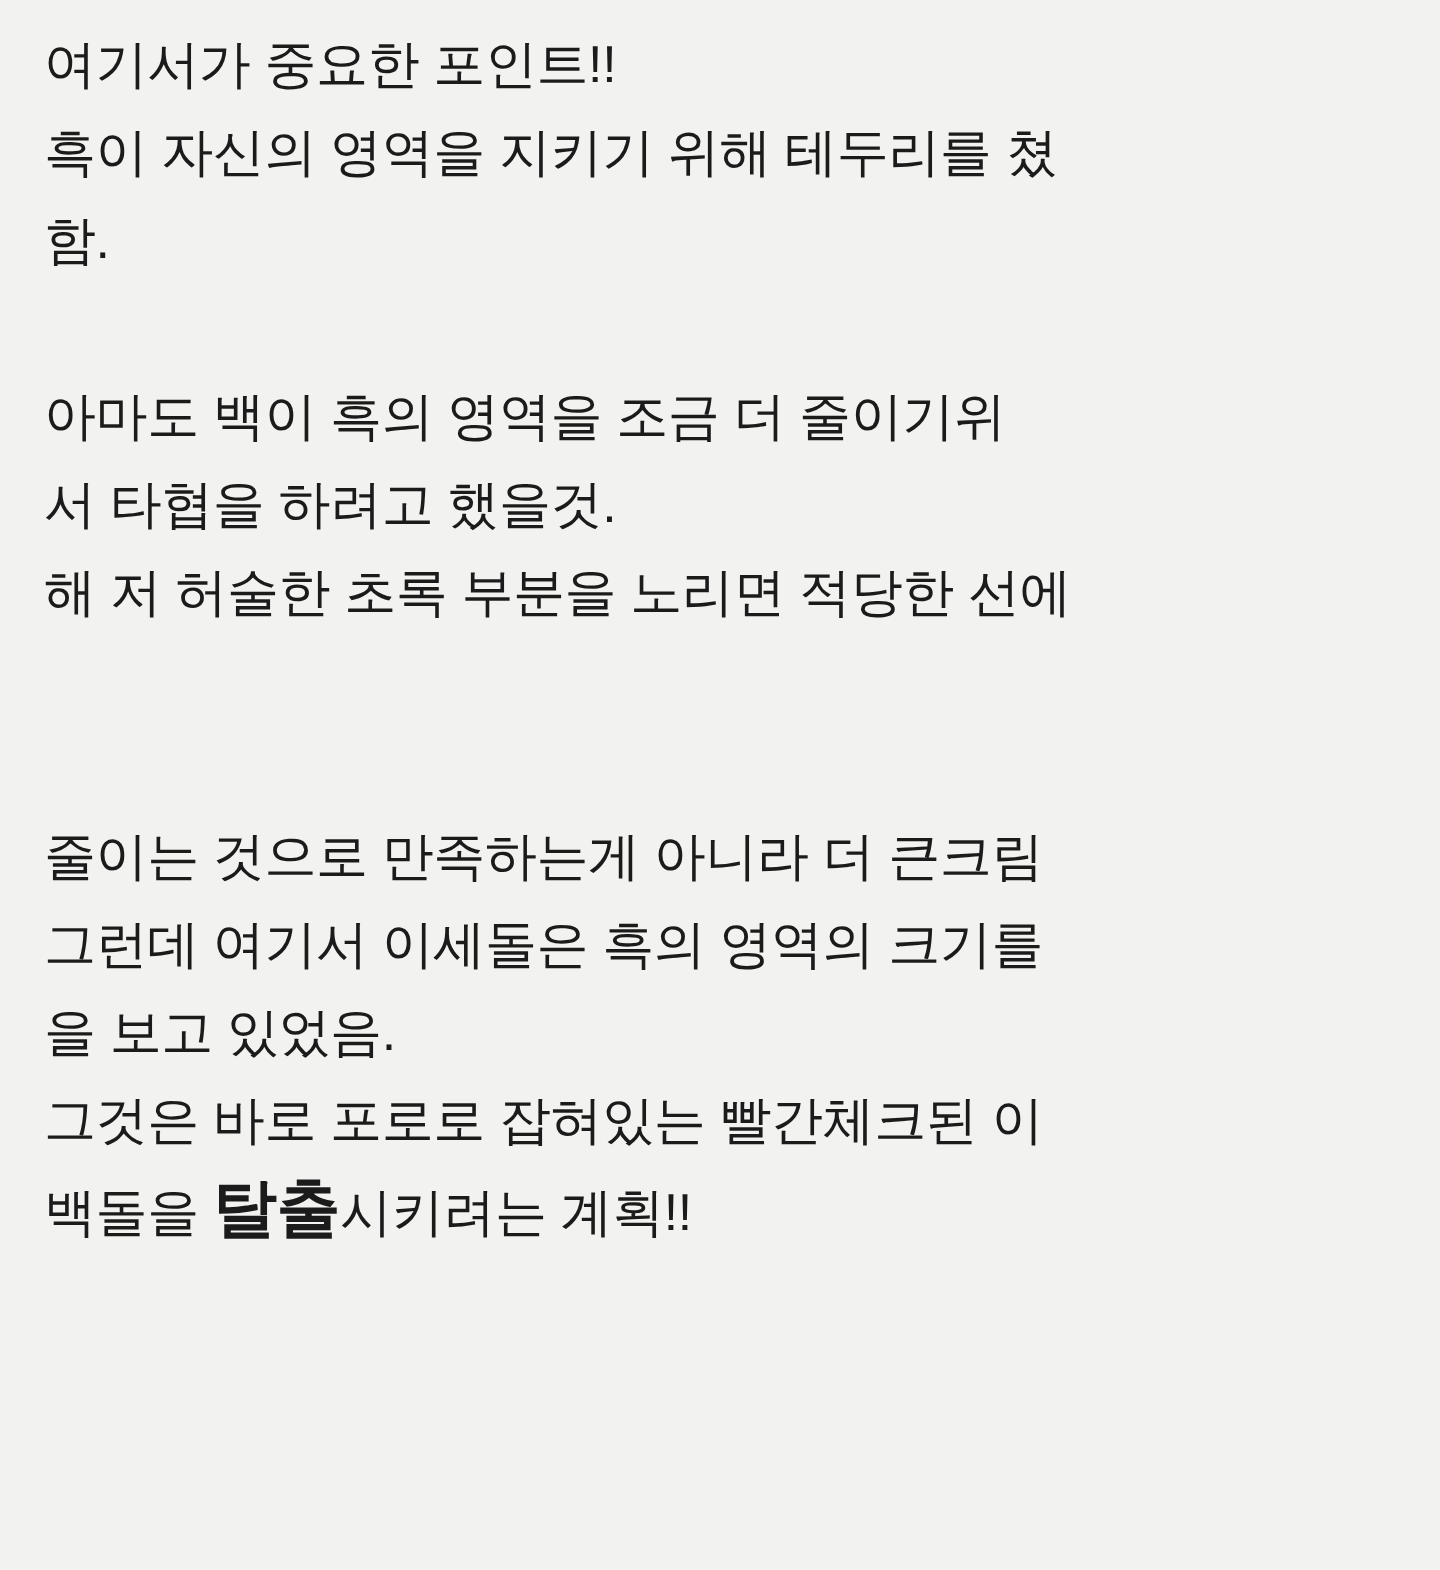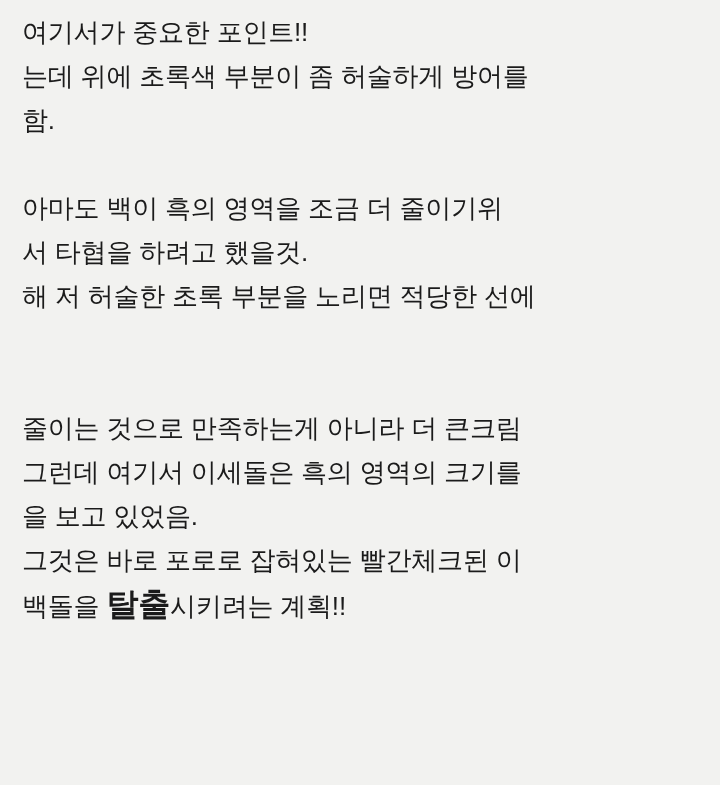--- a/index.html
+++ b/index.html
@@ -45,6 +45,7 @@
 
   <div class="block">
     <div class="line">여기서가 중요한 포인트!!</div>
+    <div class="line">흑이 자신의 영역을 지키기 위해 테두리를 쳤</div>
     <div class="line">는데 위에 초록색 부분이 좀 허술하게 방어를</div>
     <div class="line">함.</div>
   </div>

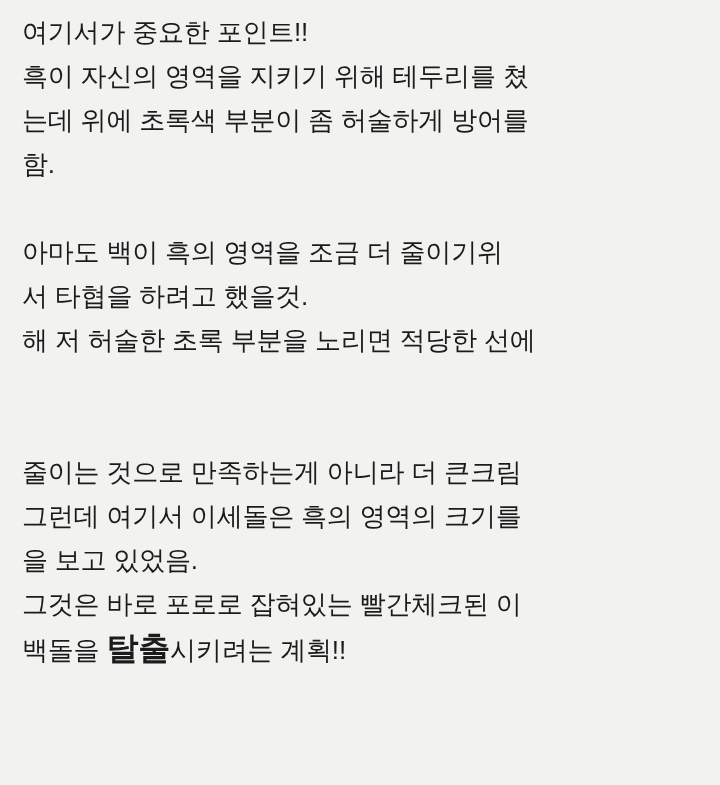--- a/index.html
+++ b/index.html
@@ -46,7 +46,6 @@
   <div class="block">
     <div class="line">여기서가 중요한 포인트!!</div>
     <div class="line">흑이 자신의 영역을 지키기 위해 테두리를 쳤</div>
-    <div class="line">는데 위에 초록색 부분이 좀 허술하게 방어를</div>
     <div class="line">함.</div>
   </div>
 

